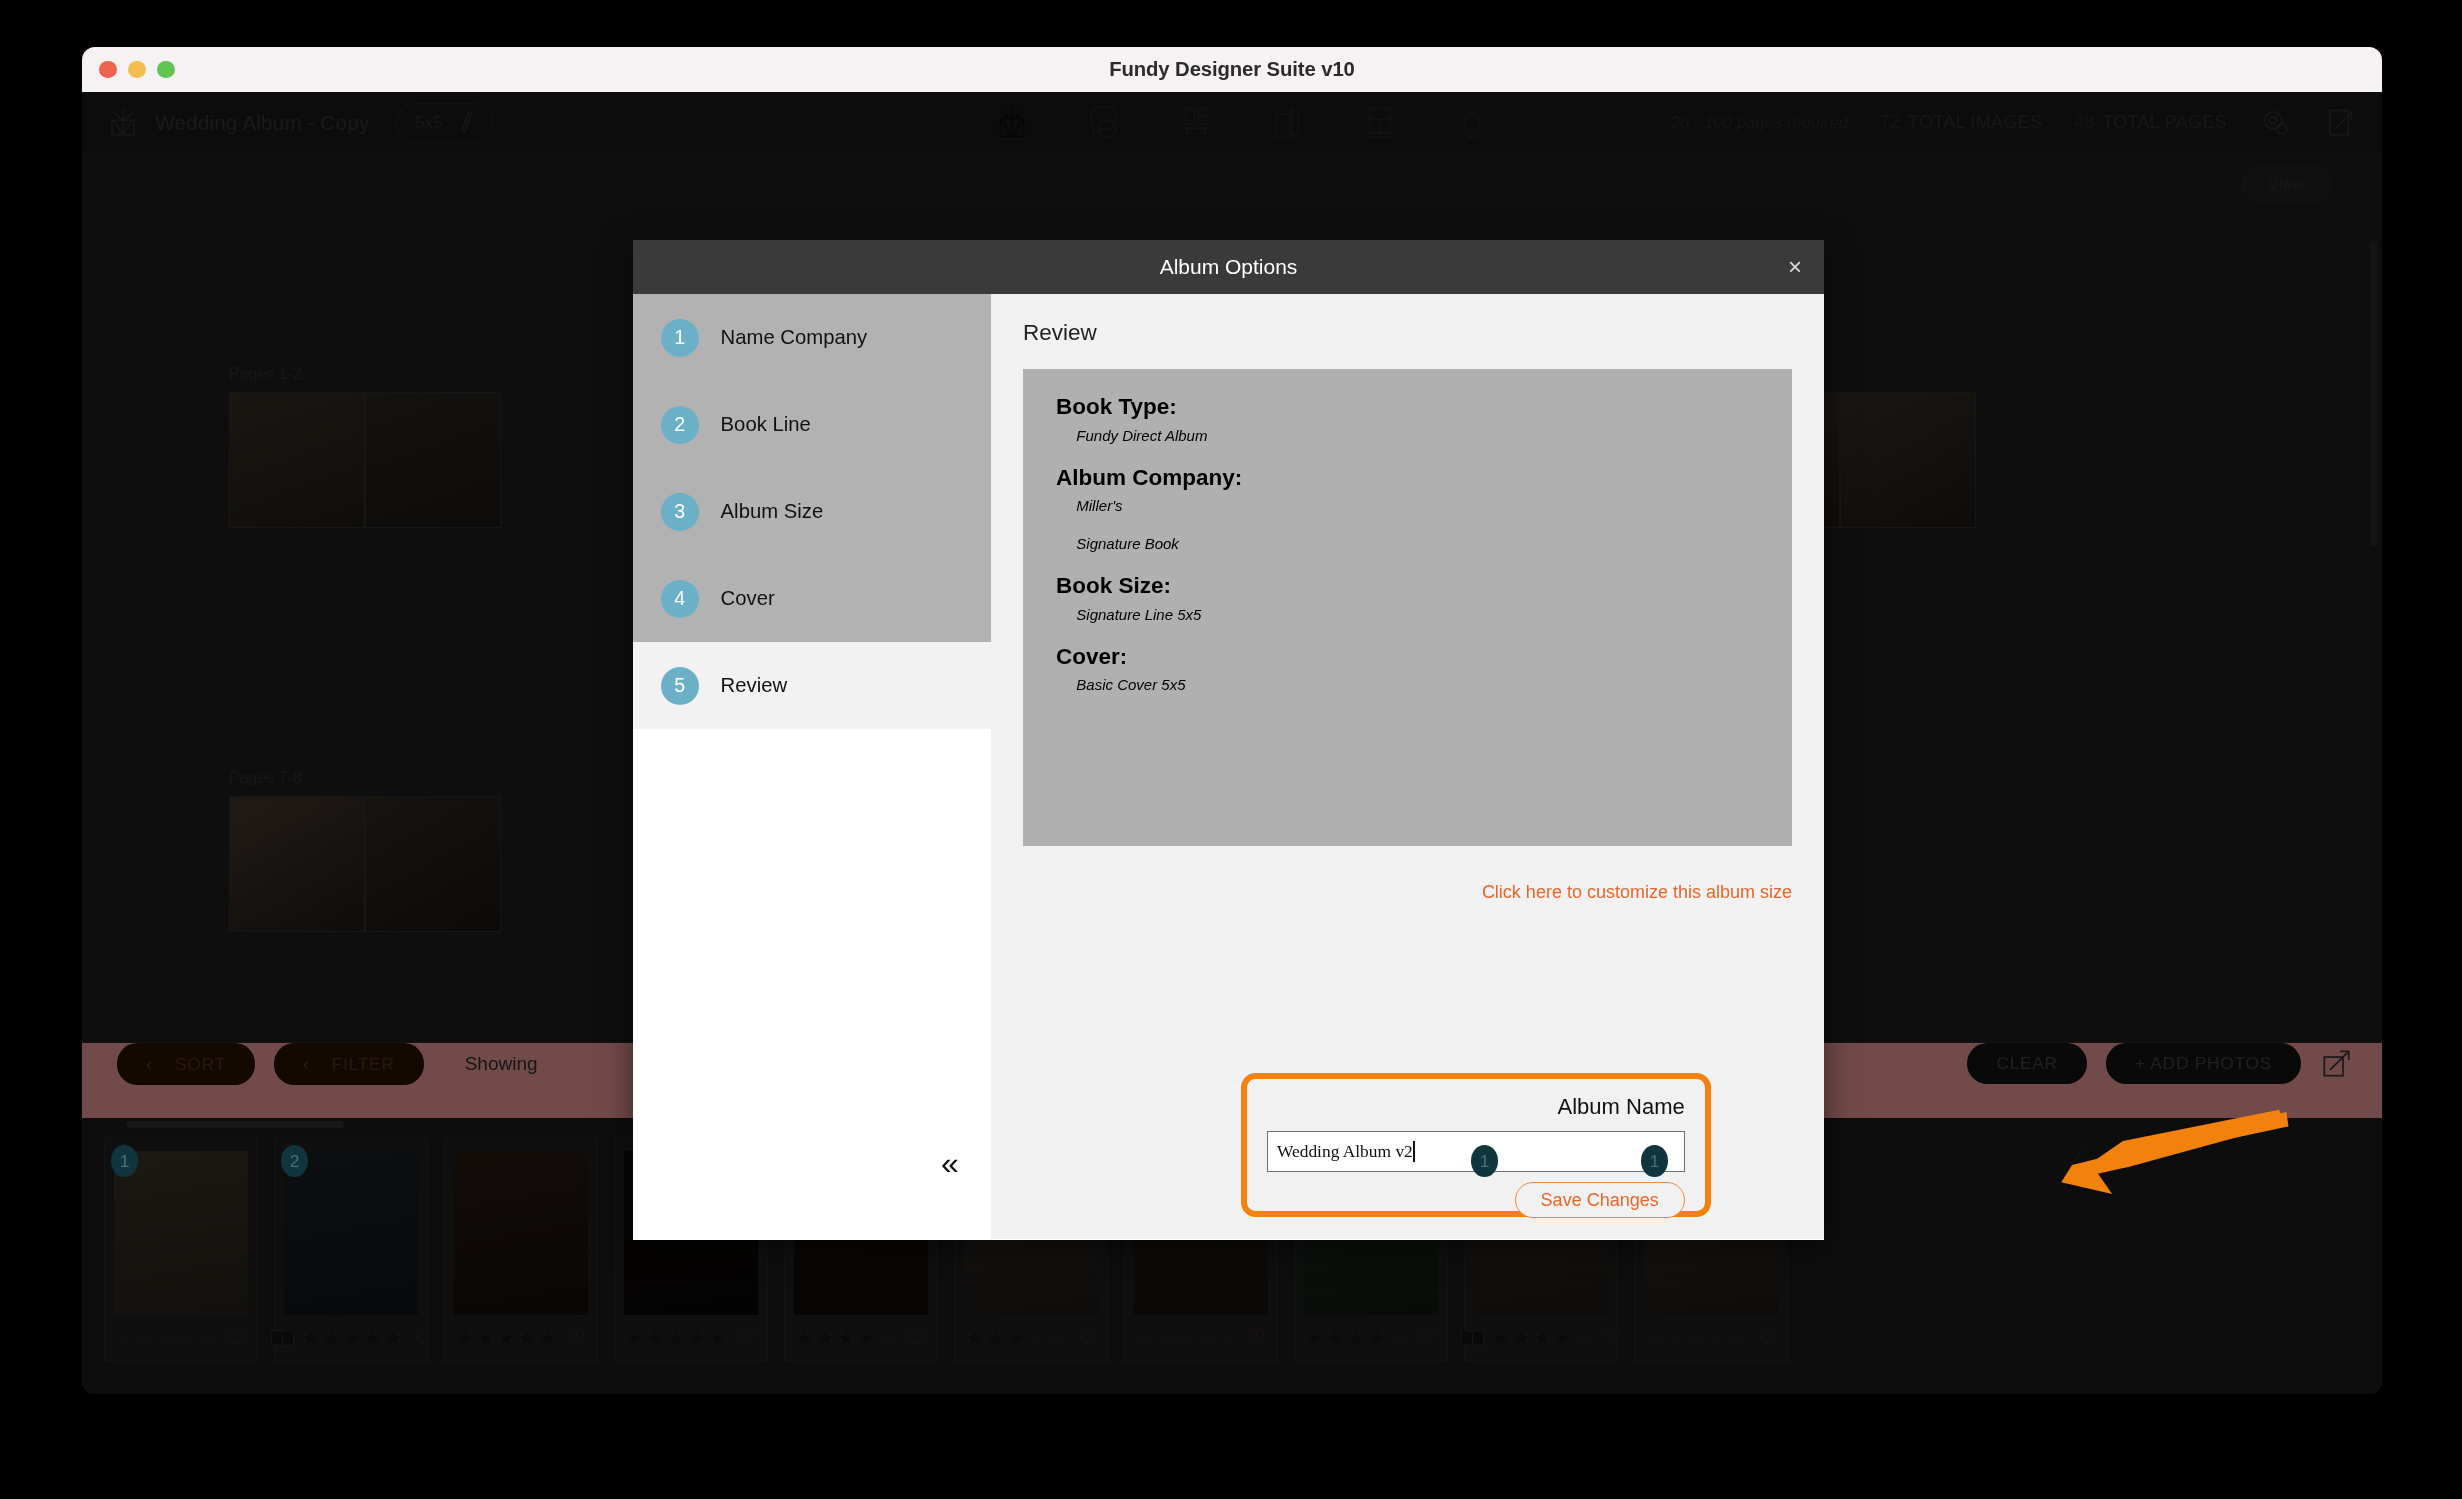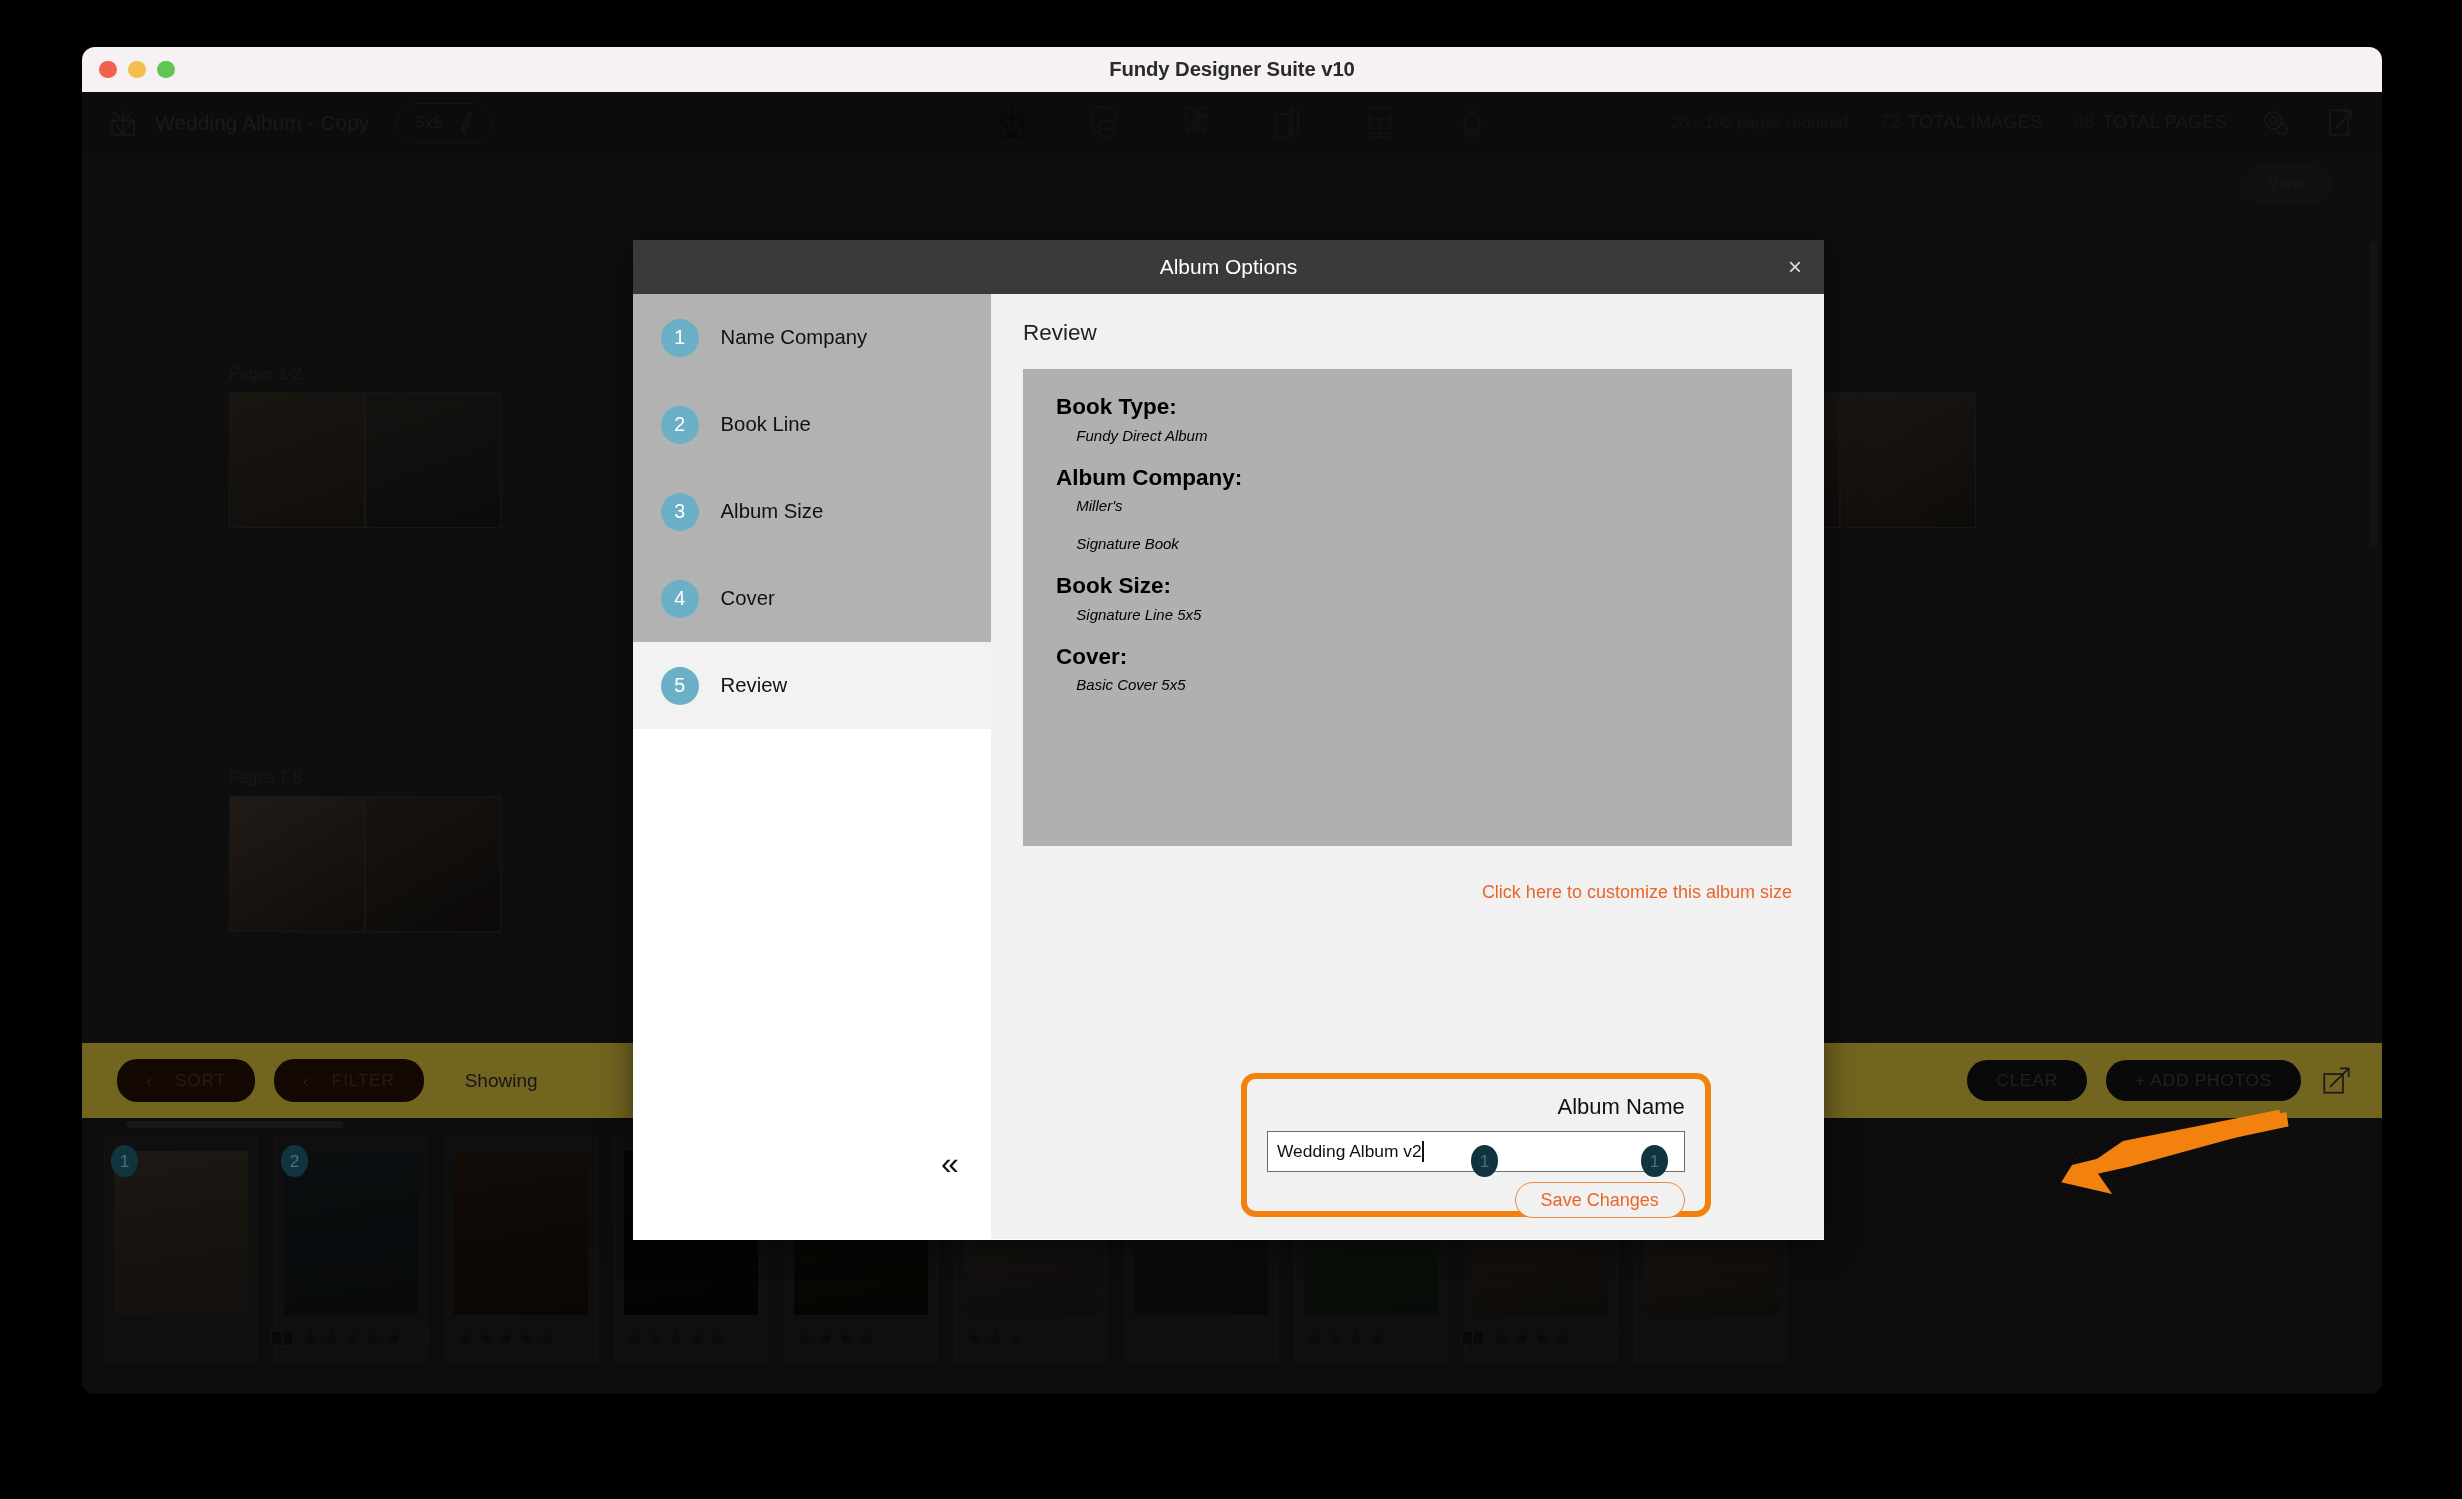--- a/index.html
+++ b/index.html
@@ -93,9 +93,9 @@
 
   
   #bottom-toolbar {
-    height: 76px; background: #fde047;
+    height: 76px; background: #fca5a5;
     border-top: 0.7px solid #2a2a2a;
-    display: flex; align-items: center; position: relative;
+    display: flex; align-items: flex-start; position: relative;
   }
   .pill-btn {
     display: flex; align-items: center; gap: 22px;

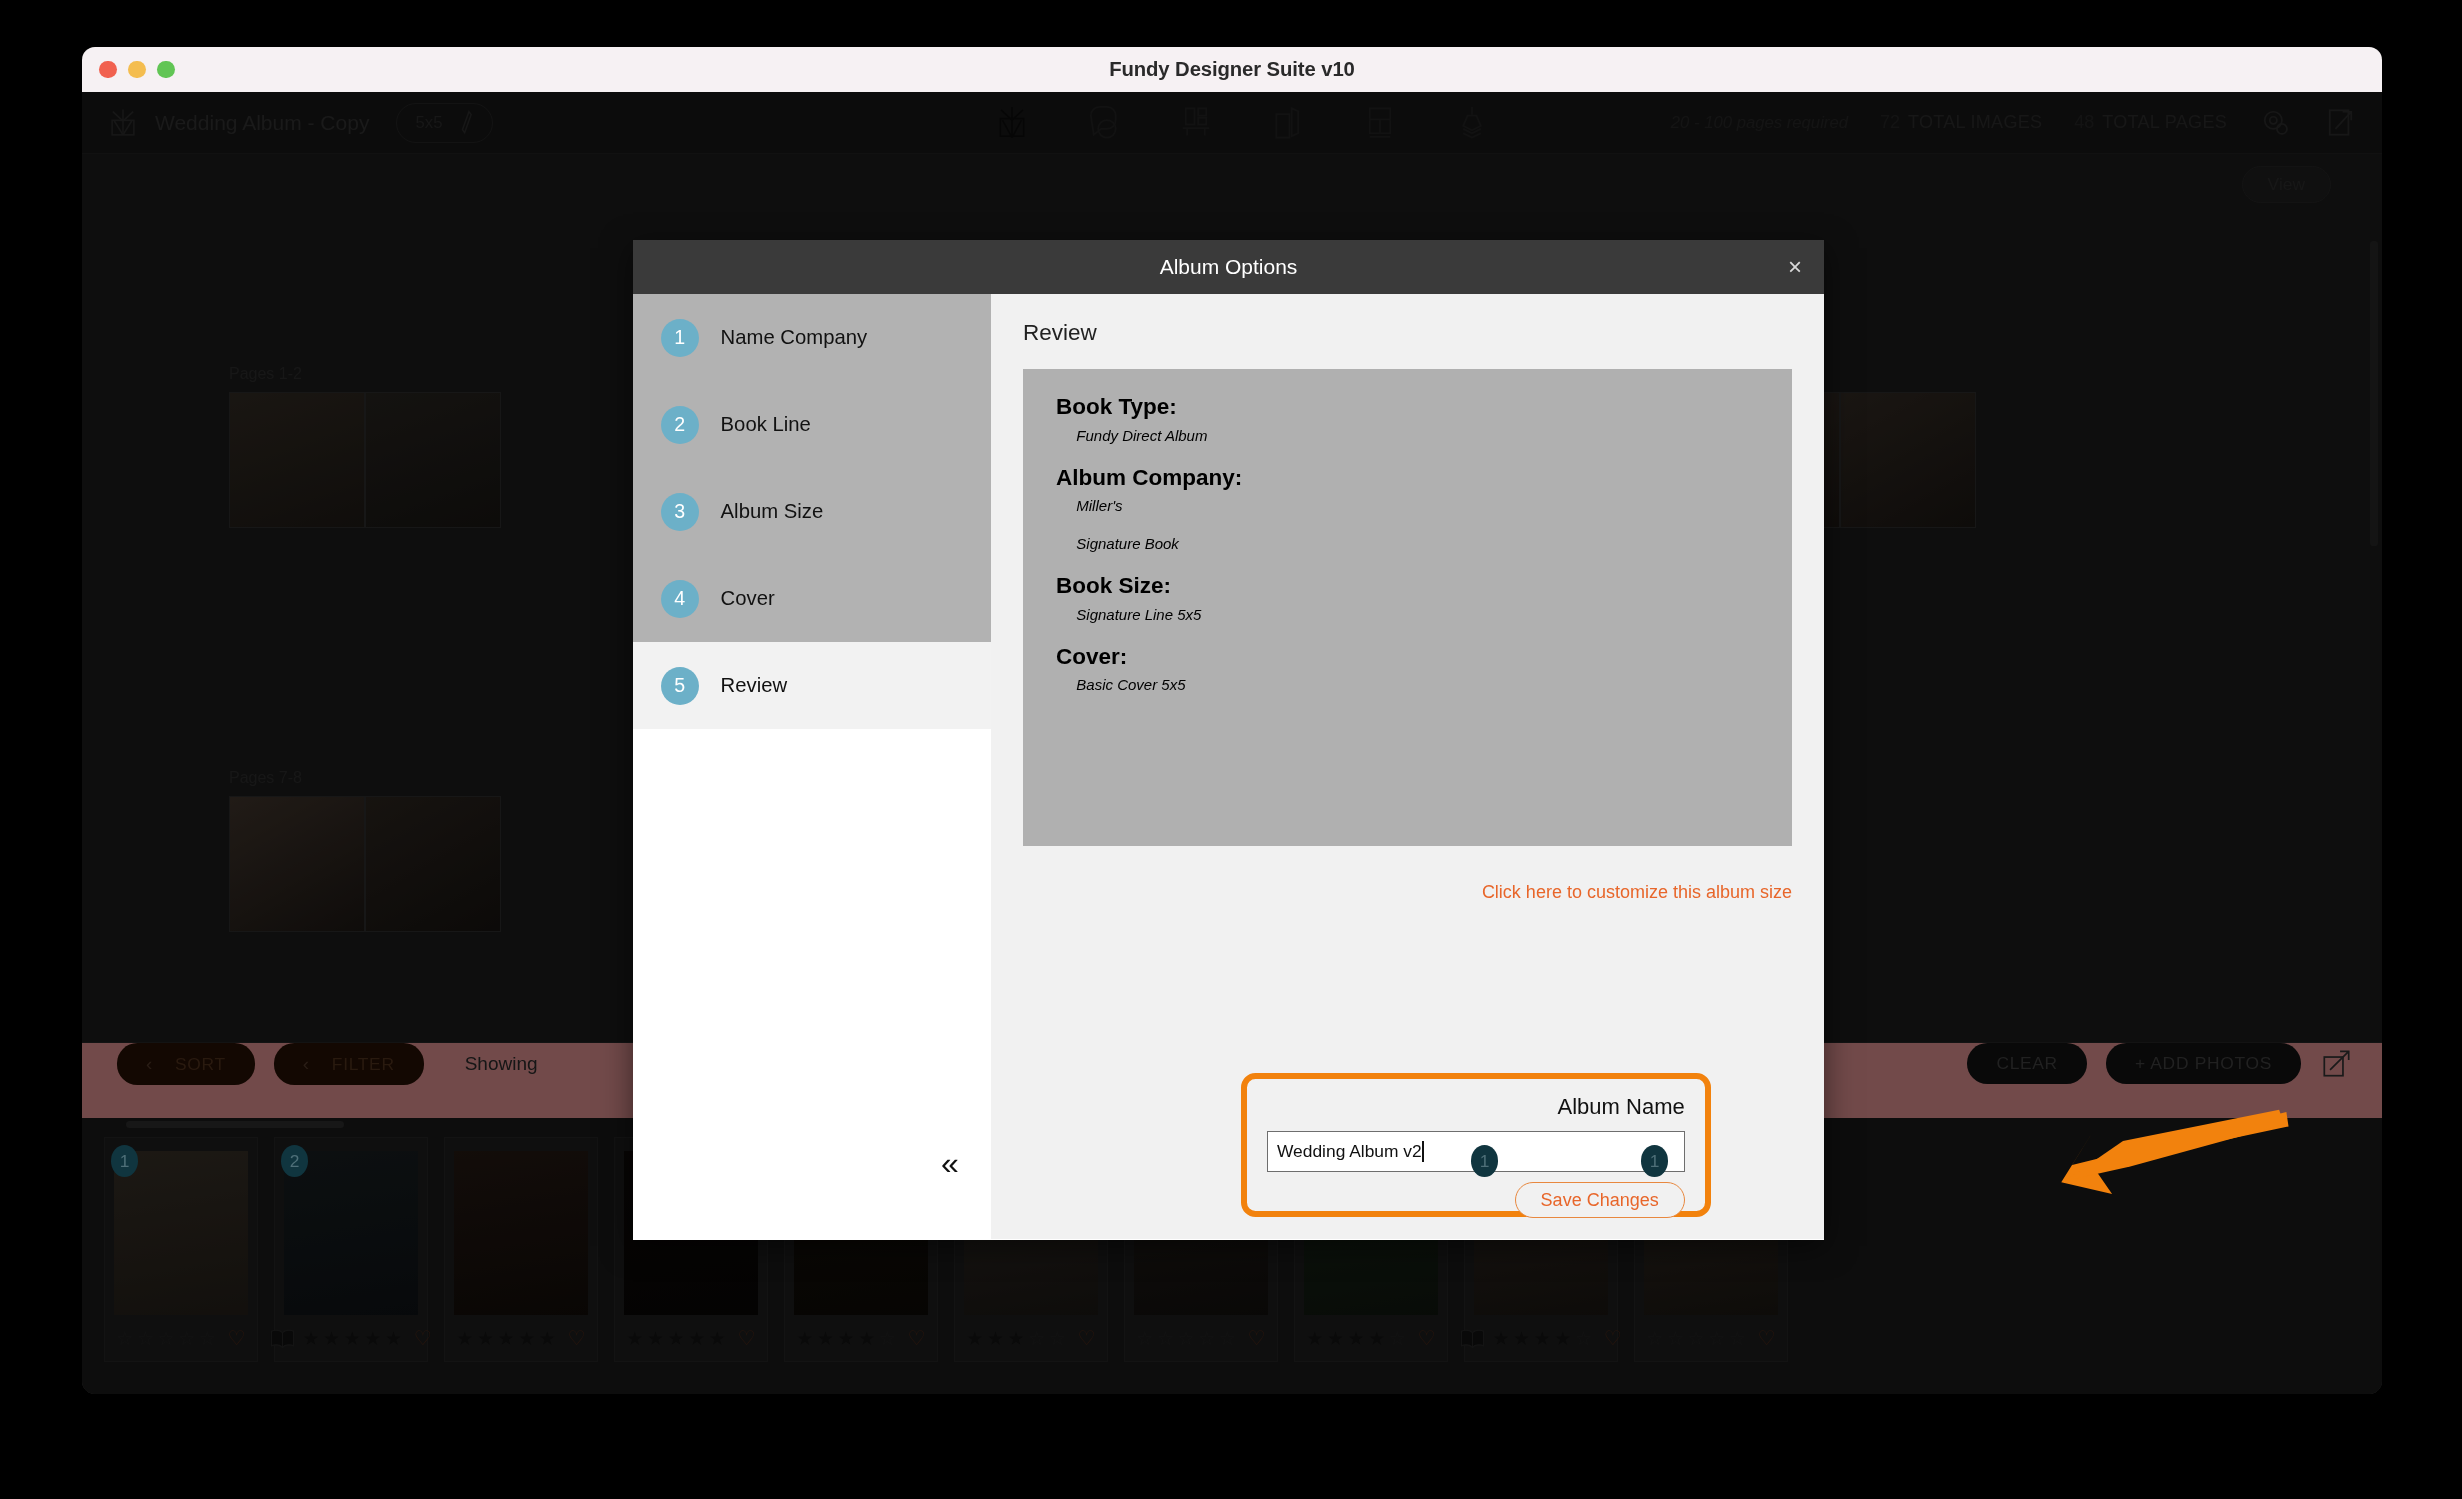--- a/index.html
+++ b/index.html
@@ -220,7 +220,7 @@
   #album-name-input {
     width: 100%; height: 41px;
     border: 1.5px solid #6e6e6e; background: #fff;
-    font-size: 17.4px; font-family: Liberation Sans, sans-serif;
+    font-size: 17.4px; font-family: Liberation Serif, serif;
     padding: 0 8.7px; color: #111;
     display: flex; align-items: center;
   }

